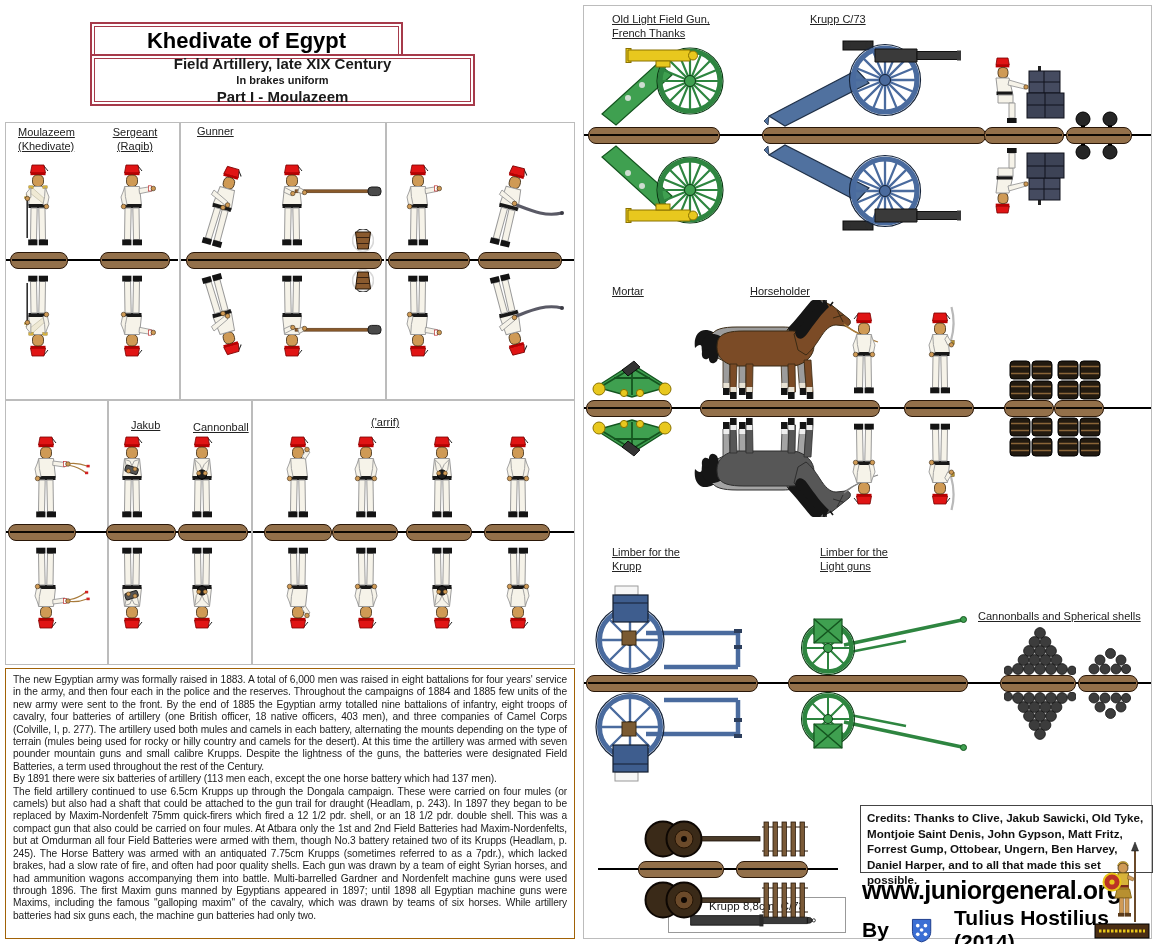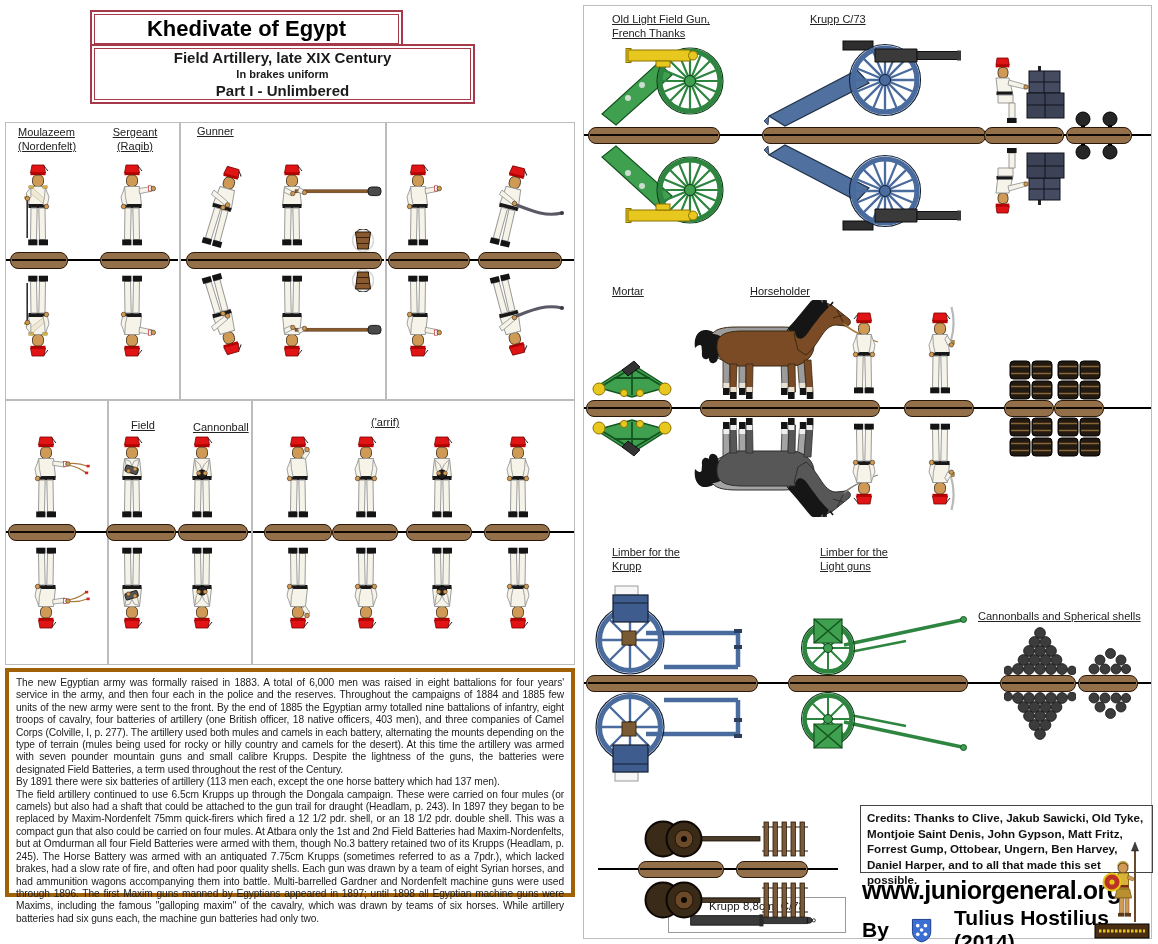--- a/index.html
+++ b/index.html
@@ -381,7 +381,7 @@
 
 <div id="stage">
 
-  <div class="tbox t1" style="left:90px;top:10px;width:313px;height:38px">
+  <div class="tbox t1" style="left:90px;top:22px;width:313px;height:38px">
     <div class="tin">
         <div>Khedivate of Egypt</div>
       </div>

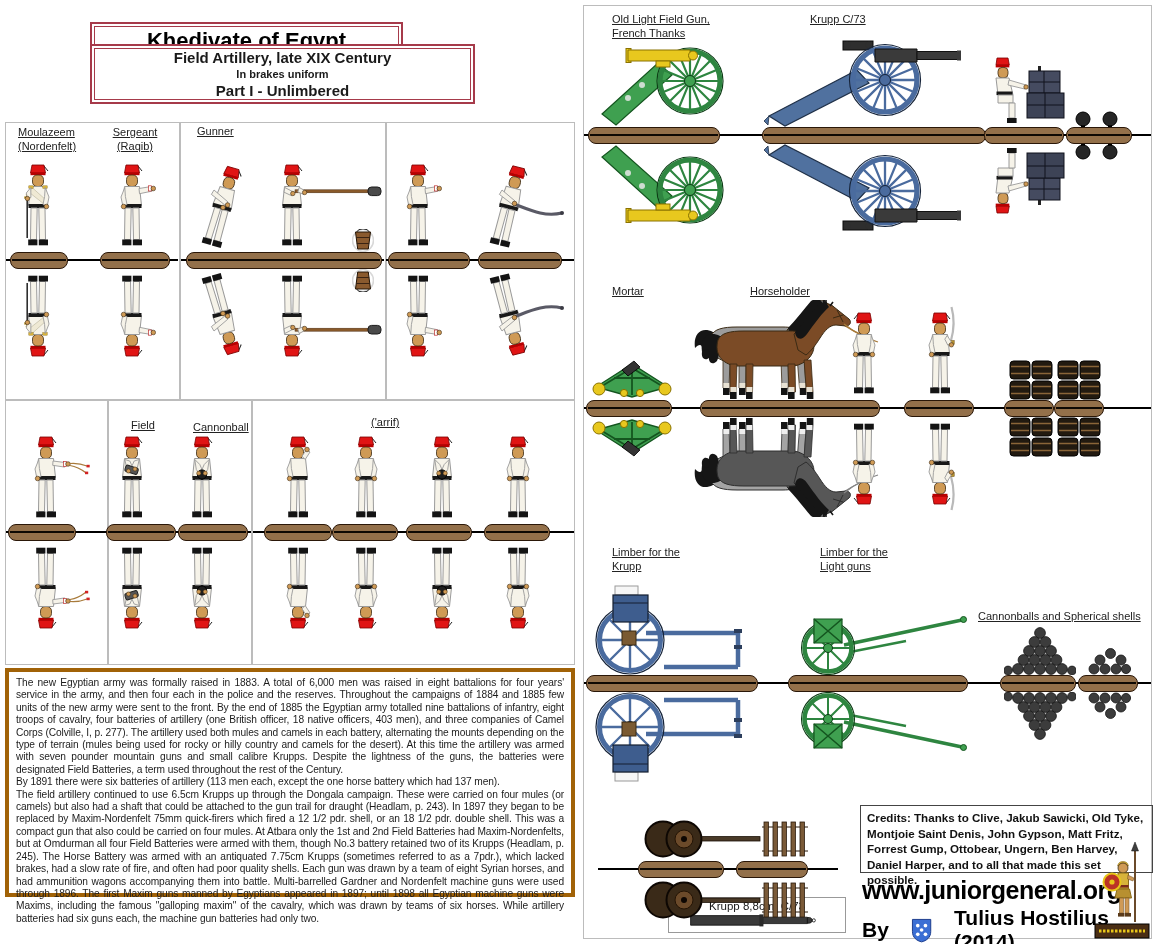--- a/index.html
+++ b/index.html
@@ -386,7 +386,7 @@
         <div>Khedivate of Egypt</div>
       </div>
   </div>
-  <div class="tbox t2" style="left:90px;top:44px;width:385px;height:60px">
+  <div class="tbox t2" style="left:90px;top:54px;width:385px;height:52px">
     <div class="tin">
       <div class="sub1">Field Artillery, late XIX Century</div>
       <div class="sub2">In brakes uniform</div>

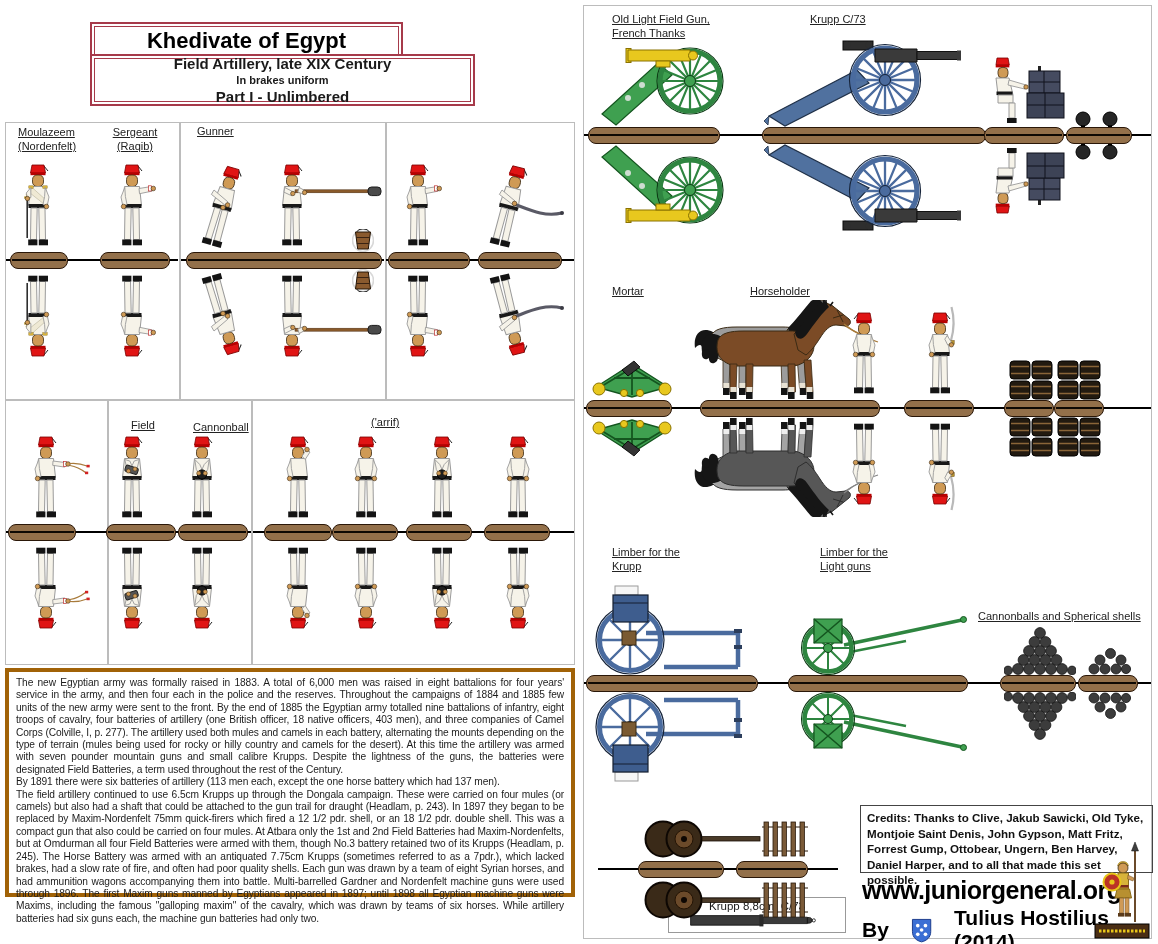--- a/index.html
+++ b/index.html
@@ -390,7 +390,7 @@
     <div class="tin">
       <div class="sub1">Field Artillery, late XIX Century</div>
       <div class="sub2">In brakes uniform</div>
-      <div class="sub3">Part I - Unlimbered</div>
+      <div class="sub3">Part I - Moulazeem</div>
     </div>
   </div>
 

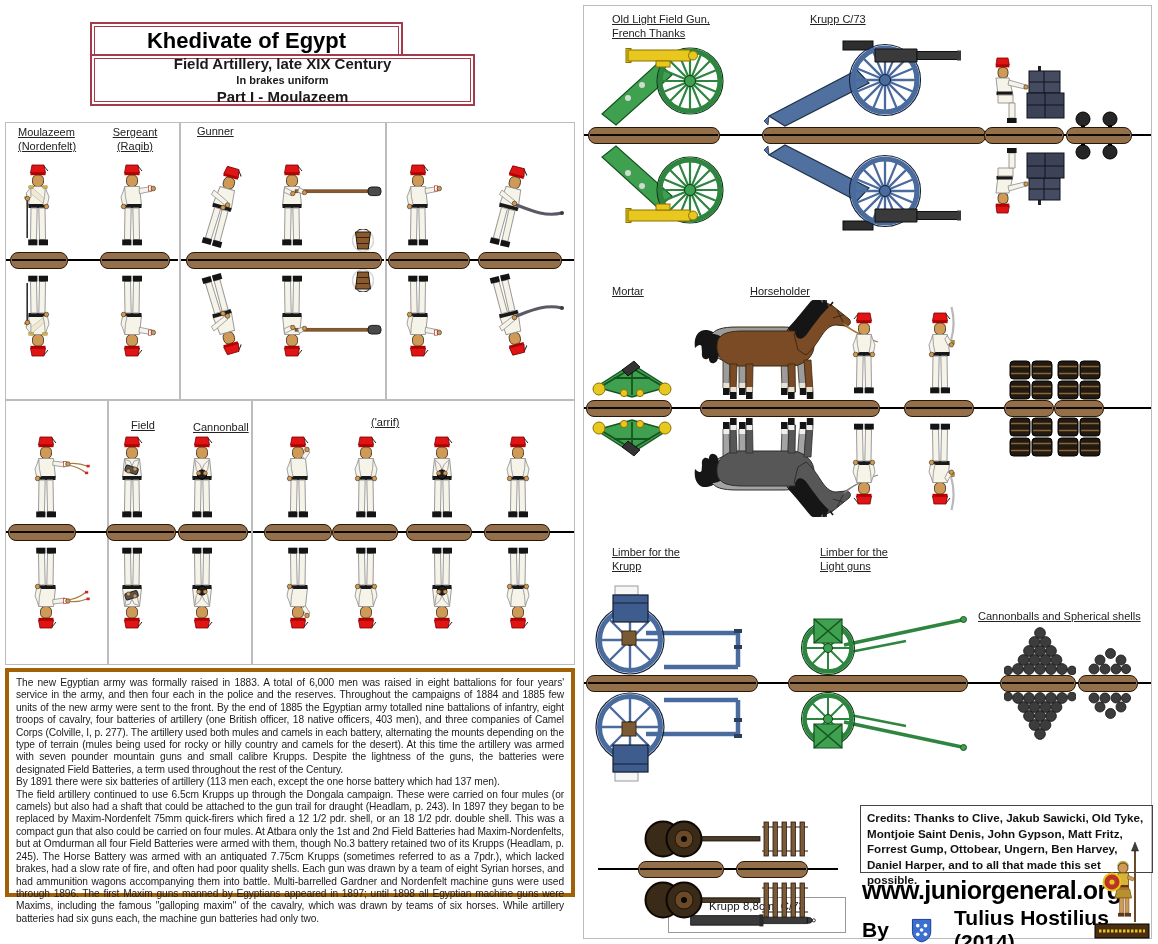--- a/index.html
+++ b/index.html
@@ -404,7 +404,7 @@
 
   <div class="lbl" style="left:18px;top:126px">
     <div>Moulazeem</div>
-    <div>(Nordenfelt)</div>
+    <div>(Khedivate)</div>
   </div>
   <div class="lbl" style="left:102px;top:126px;width:66px;text-align:center">
     <div>Sergeant</div>

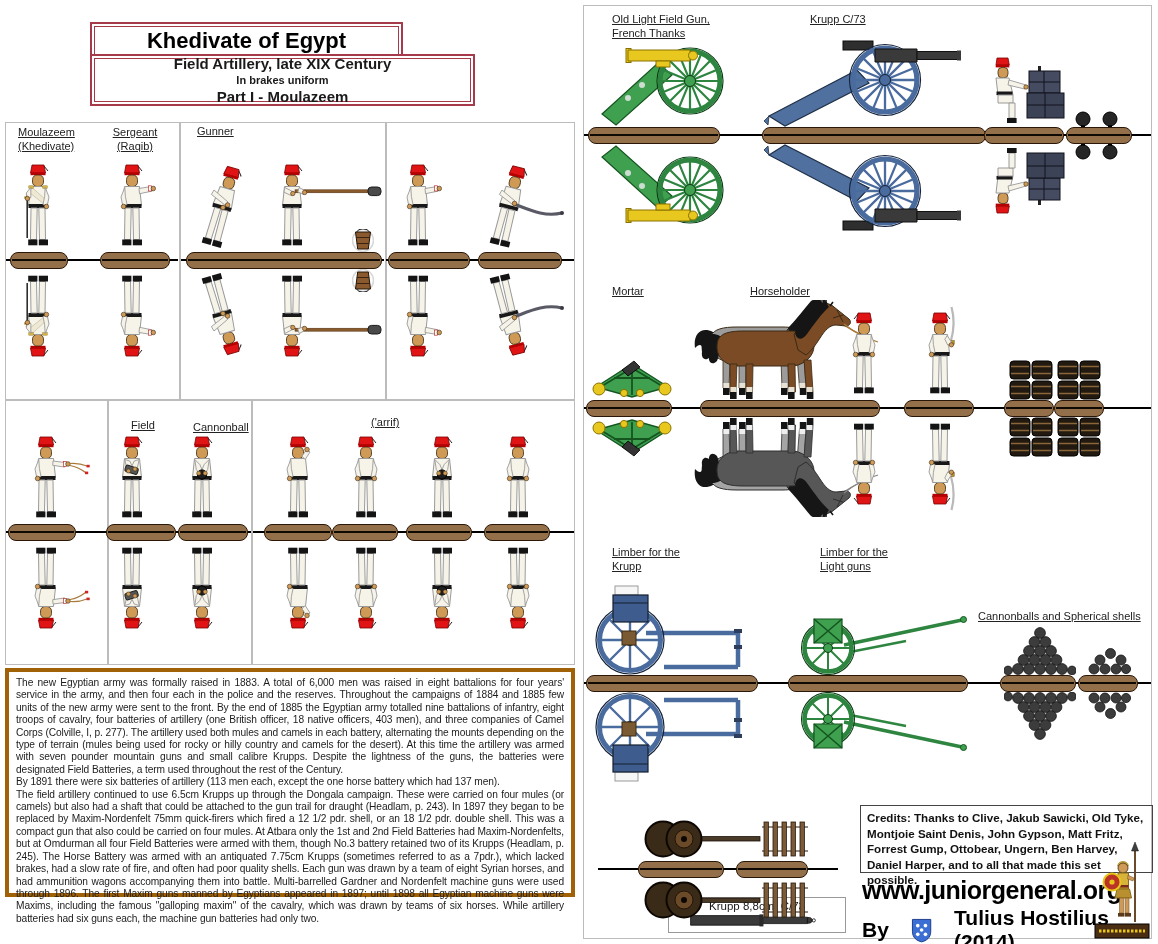--- a/index.html
+++ b/index.html
@@ -411,7 +411,7 @@
     <div>(Raqib)</div>
   </div>
   <div class="lbl" style="left:197px;top:125px">Gunner</div>
-  <div class="lbl" style="left:131px;top:419px">Field</div>
+  <div class="lbl" style="left:131px;top:419px">Jakub</div>
   <div class="lbl" style="left:193px;top:421px">Cannonball</div>
   <div class="lbl" style="left:371px;top:416px">('arrif)</div>
 

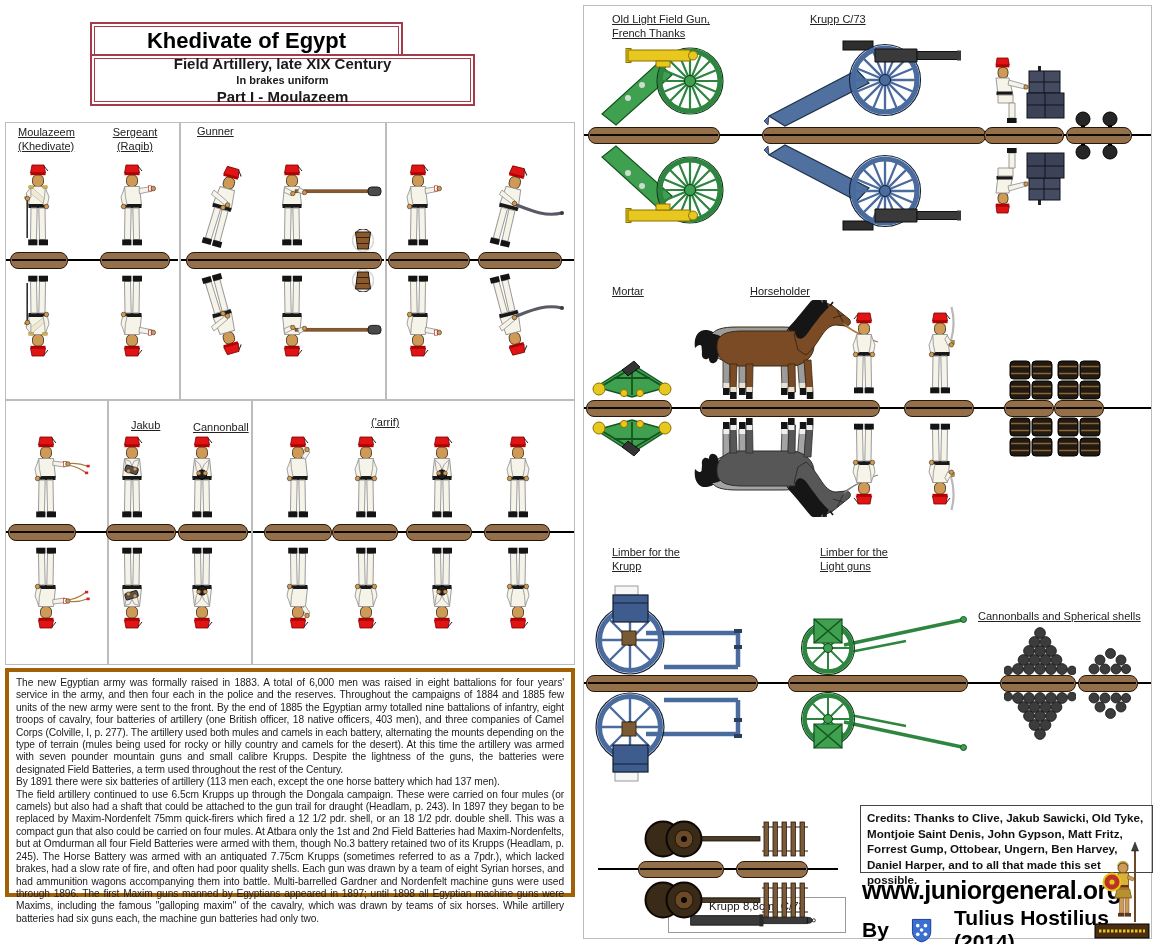--- a/index.html
+++ b/index.html
@@ -22,7 +22,7 @@
   .fig.dn{transform:scaleY(-1);}
   .fig.flp{transform:scaleX(-1);}
   .fig.dn.flp{transform:scale(-1,-1);}
-  .history{position:absolute;left:5px;top:668px;width:570px;height:229px;border:4px solid #a16207;
+  .history{position:absolute;left:5px;top:668px;width:570px;height:271px;border:1px solid #a16207;
            box-sizing:border-box;padding:5px 7px;font-size:10.2px;line-height:12.4px;
            letter-spacing:-0.1px;color:#1c1c1c;}
   .history p{margin:0;text-align:justify;}

